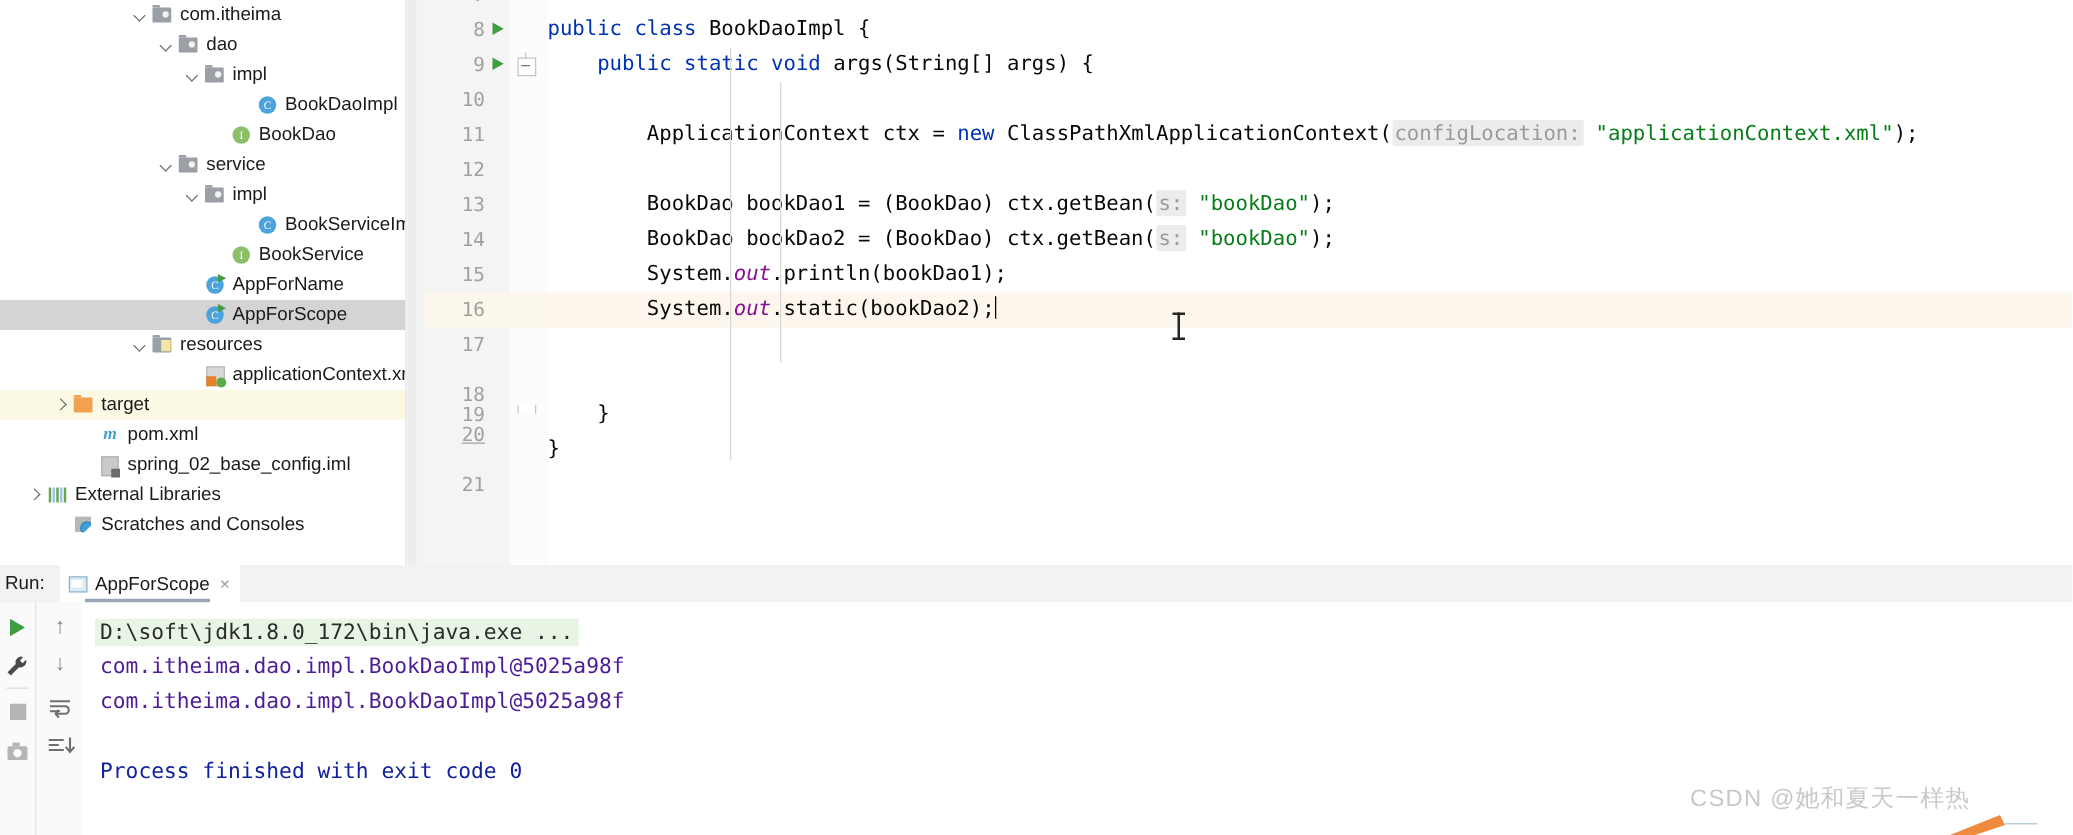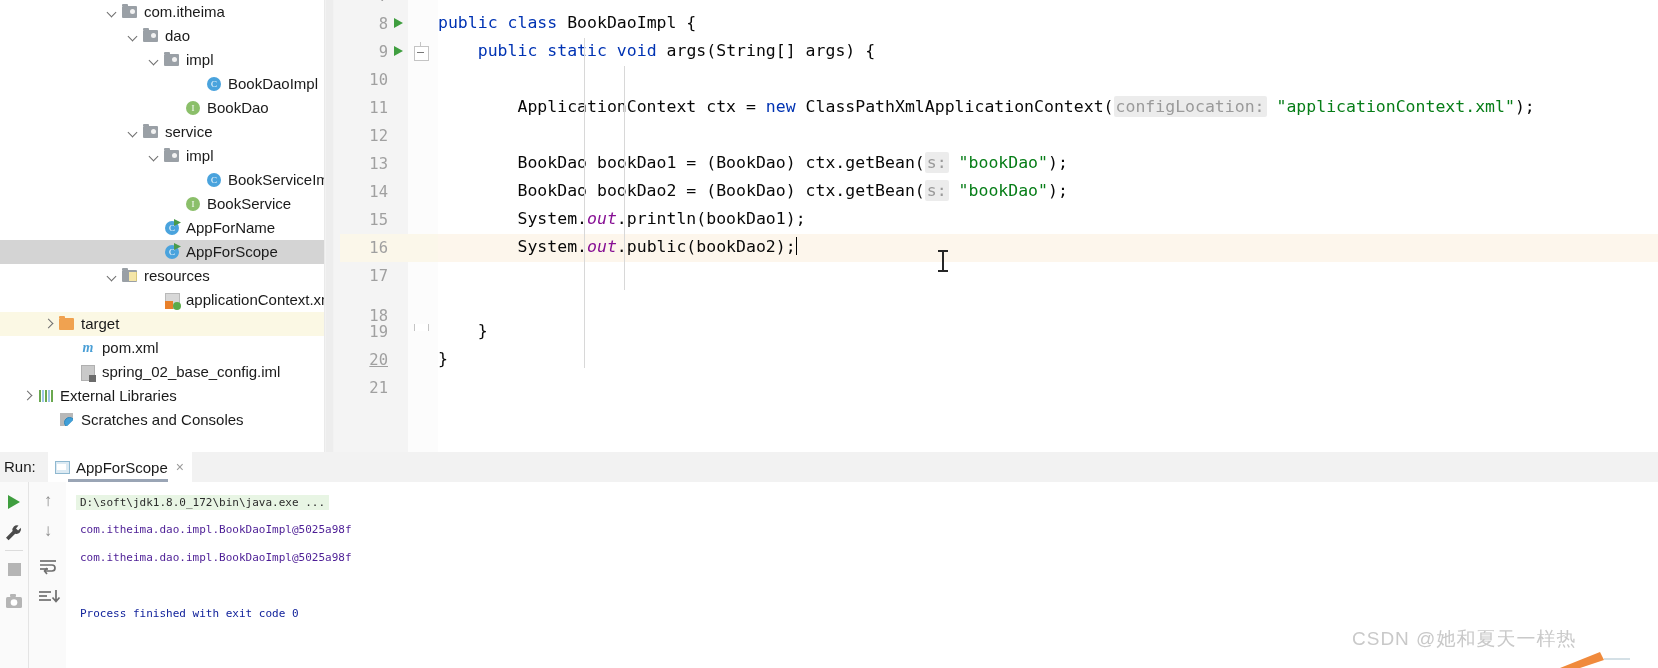--- a/index.html
+++ b/index.html
@@ -333,7 +333,7 @@
         <div class="cline" style="top: 181px;"><span class="pl">        BookDao bookDao2 = (BookDao) ctx.getBean(</span><span class="hint">s:</span><span class="pl"> </span><span class="str">"bookDao"</span><span class="pl">);</span></div>
         <div class="cline" style="top: 209px;"><span class="pl">        System.</span><span class="fld">out</span><span class="pl">.println(bookDao1);</span></div>
         <div class="hl-cur" style="top: 234px;"></div>
-        <div class="cline" style="top: 237px;"><span class="pl">        System.</span><span class="fld">out</span><span class="pl">.public(bookDao2);</span><span class="caret"></span></div>
+        <div class="cline" style="top: 237px;"><span class="pl">        System.</span><span class="fld">out</span><span class="pl">.static(bookDao2);</span><span class="caret"></span></div>
         <div class="cline" style="top: 321px;"><span class="pl">    }</span></div>
         <div class="cline" style="top: 349px;"><span class="pl">}</span></div>
         <div class="indent-guide" style="left: 146px; top: 38px; height: 330px;"></div>

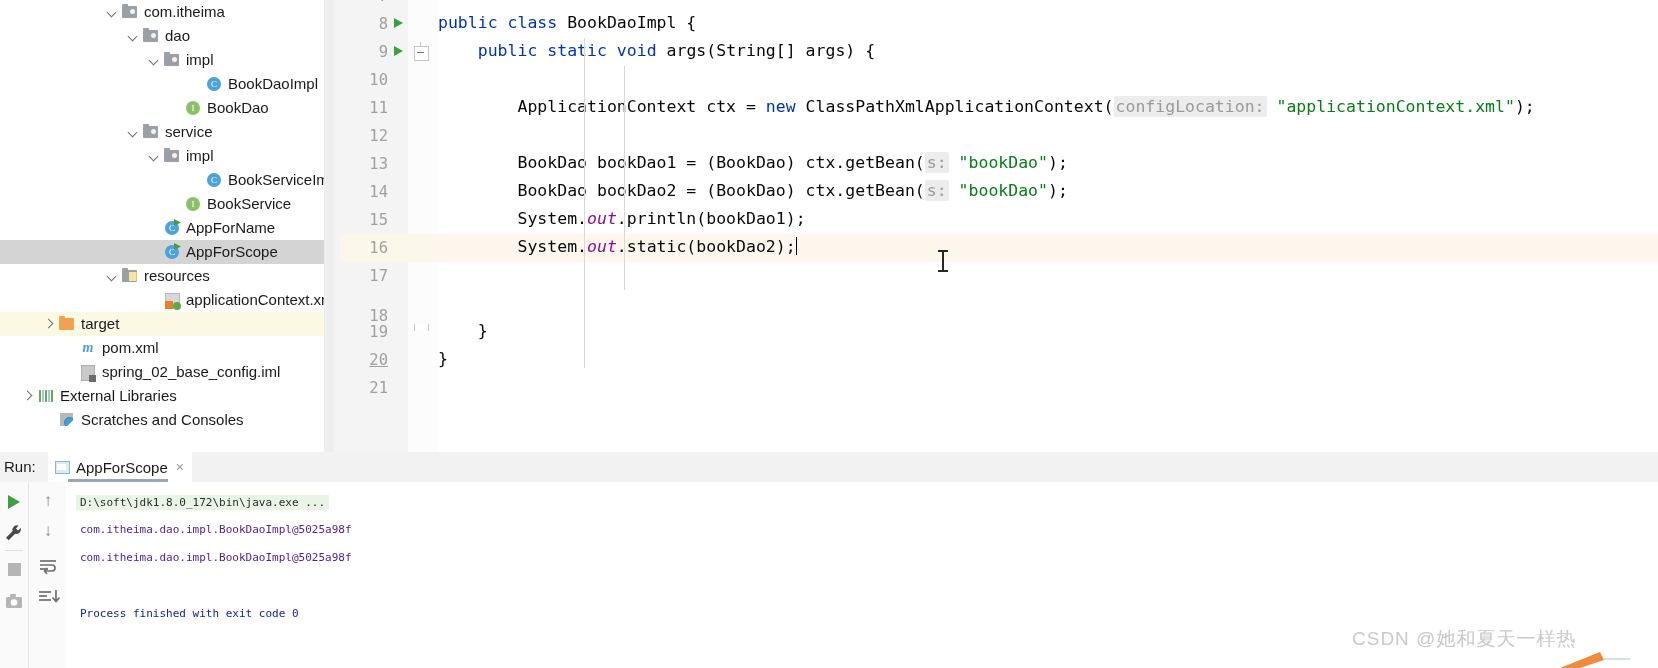--- a/index.html
+++ b/index.html
@@ -358,7 +358,7 @@
         <div class="ln" style="top: 295px; margin-top: 12px;">18</div>
         <div class="ln" style="top: 323px;">19</div>
         <div class="fold-tip" style="left: 80px; top: 324px;"></div>
-        <div class="ln" style="top: 351px; text-decoration: underline;">20</div>
+        <div class="ln" style="top: 339px; text-decoration: underline;">20</div>
         <div class="ln" style="top: 379px;">21</div>
       </div>
     <div class="ibeam" style="left:608px;top:250px;"></div>

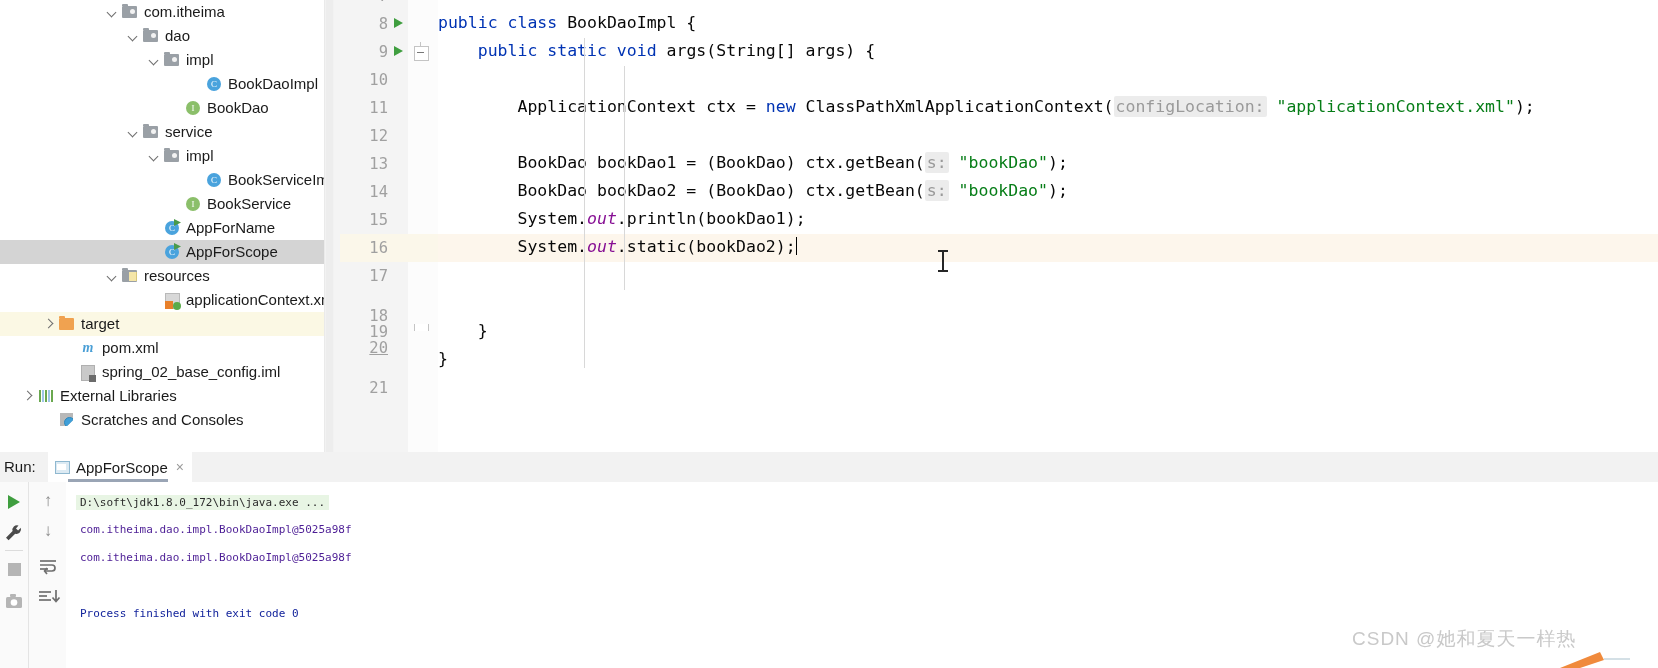--- a/index.html
+++ b/index.html
@@ -130,7 +130,7 @@
   .tool-sep{position:absolute;left:5px;width:18px;height:1px;background:#dcdcdc;}
 
   .console{position:absolute;left:66px;top:30px;right:0;height:186px;background:#ffffff;
-    font-family:"DejaVu Sans Mono","Liberation Mono",monospace;font-size:11px;}
+    font-family:"DejaVu Sans Mono","Liberation Mono",monospace;font-size:17px;}
   .cl{position:absolute;left:14px;white-space:pre;}
   .cl.cmd{color:#2b2b2b;background:#e8f5e4;padding:1px 4px;left:10px;}
   .cl.out{color:#4c1d95;text-align:right;}

